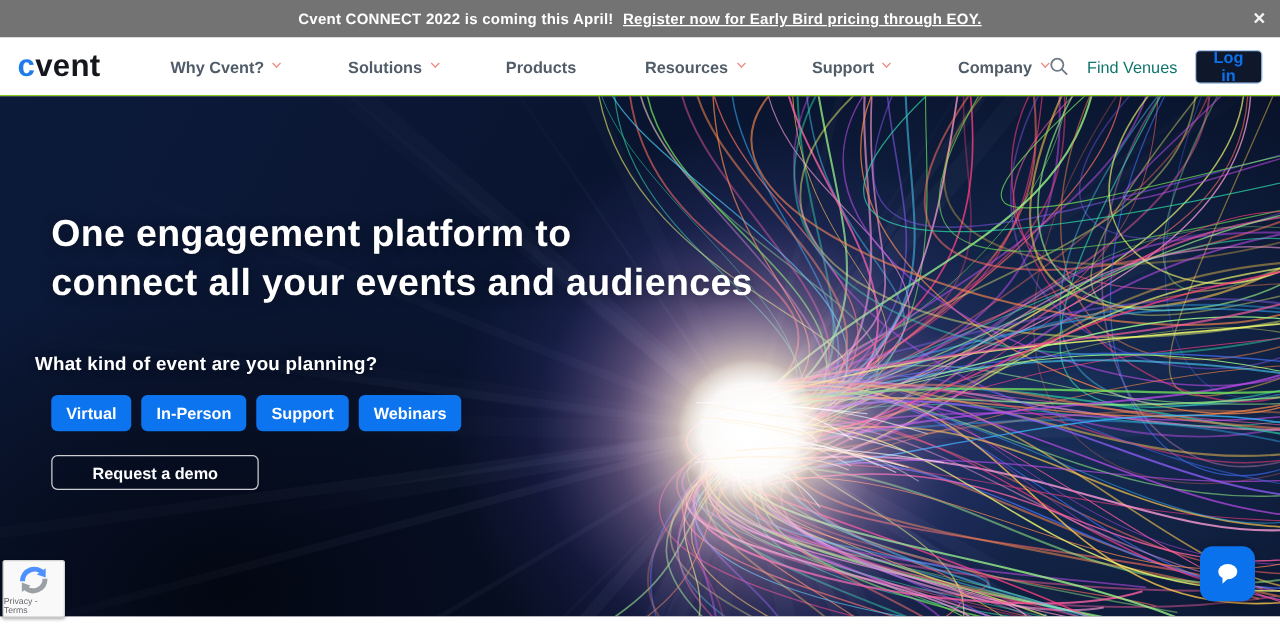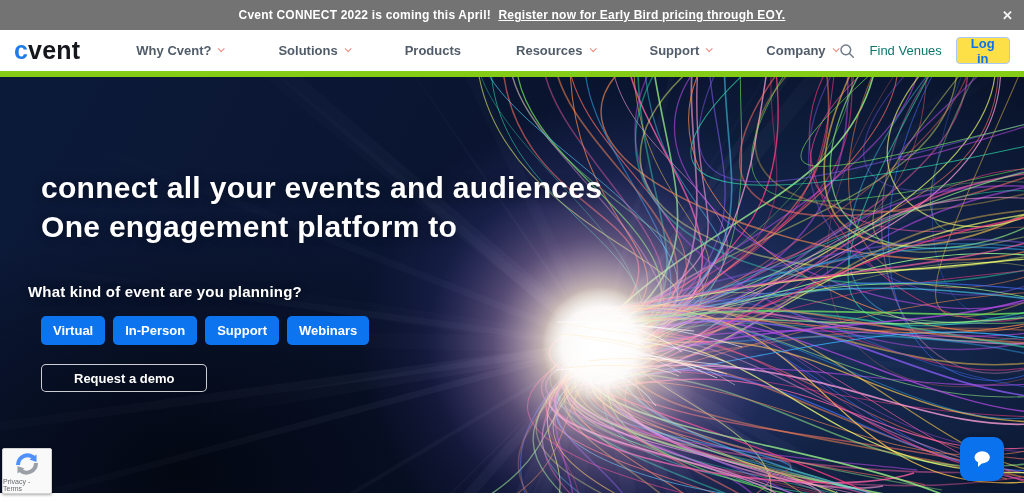--- a/index.html
+++ b/index.html
@@ -18,7 +18,7 @@
 
   
   .nav { position:absolute; top:30px; left:0; width:1024px; height:47px; background:#fff;
-         border-bottom:6px solid #84cc16; display:flex; align-items:center; padding:0 16px 0 14px; }
+         border-bottom:1px solid #84cc16; display:flex; align-items:center; padding:0 16px 0 14px; }
   .logo { font-size:25px; font-weight:700; letter-spacing:.2px; cursor:pointer; margin-right:22px; }
   .logo .c { color:#1f7be8; }
   .logo .rest { color:#15171c; }

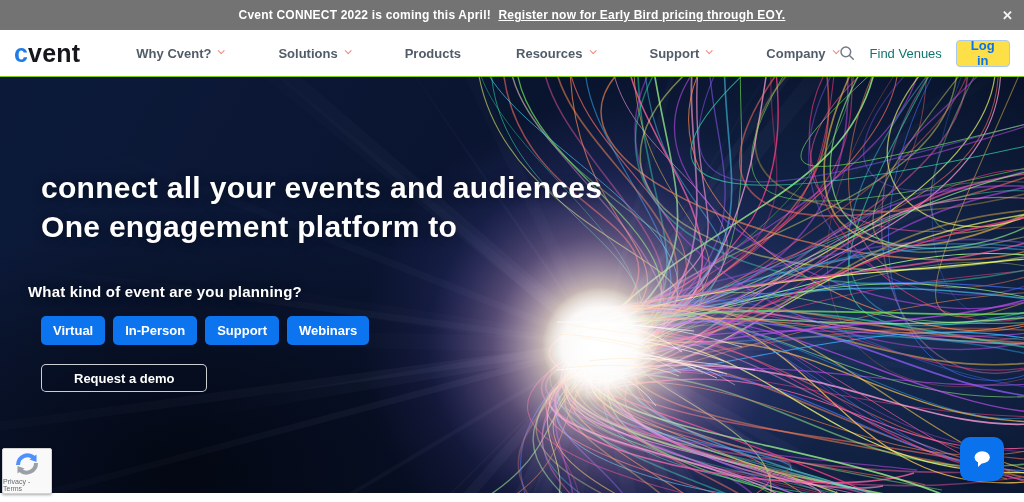--- a/index.html
+++ b/index.html
@@ -31,7 +31,7 @@
   .search-btn { width:20px; height:20px; cursor:pointer; display:flex; align-items:center; }
   .find-venues { font-size:13px; color:#0f766e; cursor:pointer; white-space:nowrap; }
   .login-btn { height:27px; padding:0 13px; border:1px solid #a9c9f2; border-radius:4px;
-               background:#fde047; color:#0b72ee; font-size:13px; font-weight:700;
+               background:#0f172a; color:#0b72ee; font-size:13px; font-weight:700;
                cursor:pointer; display:flex; align-items:center; }
 
   

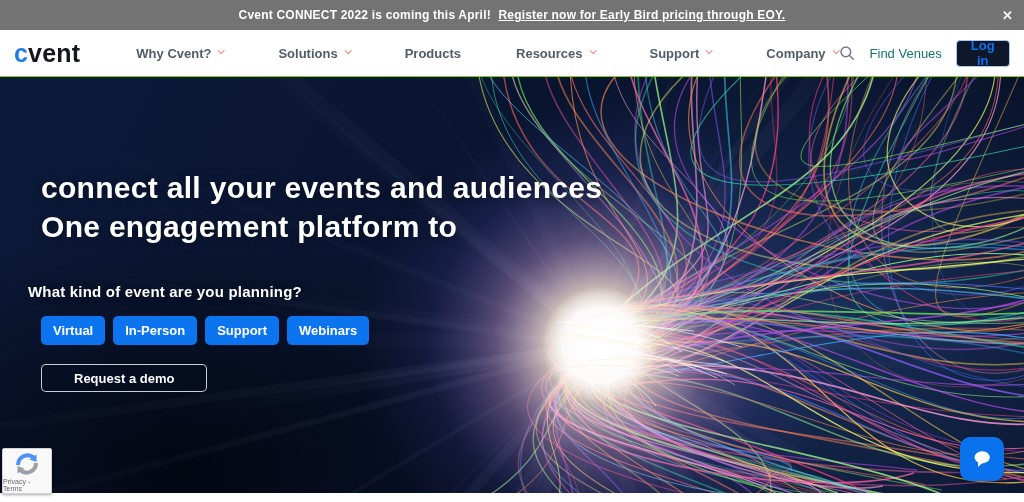--- a/index.html
+++ b/index.html
@@ -367,8 +367,8 @@
 
     <div class="hero-content">
       <div class="headline">
+        <div>One engagement platform to</div>
         <div>connect all your events and audiences</div>
-        <div>One engagement platform to</div>
       </div>
       <div class="question">What kind of event are you planning?</div>
       <div class="event-btn-row">

